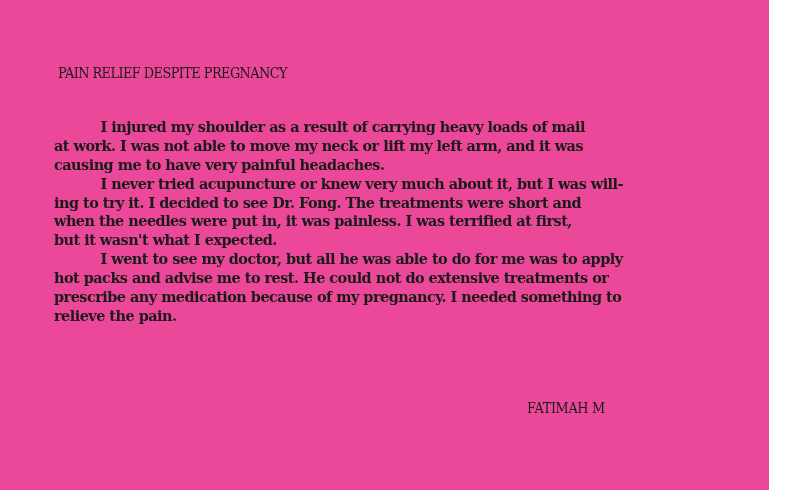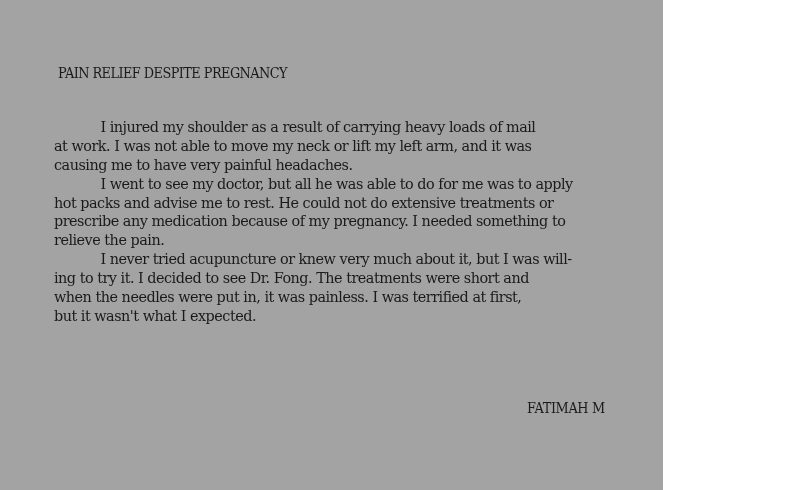--- a/index.html
+++ b/index.html
@@ -18,8 +18,8 @@
     .page {
       position: absolute;
       left: 0; top: 0;
-      width: 663px; height: 490px;
-      background: #a3a3a3;
+      width: 769px; height: 490px;
+      background: #ec4899;
     }
     .title {
       position: absolute;

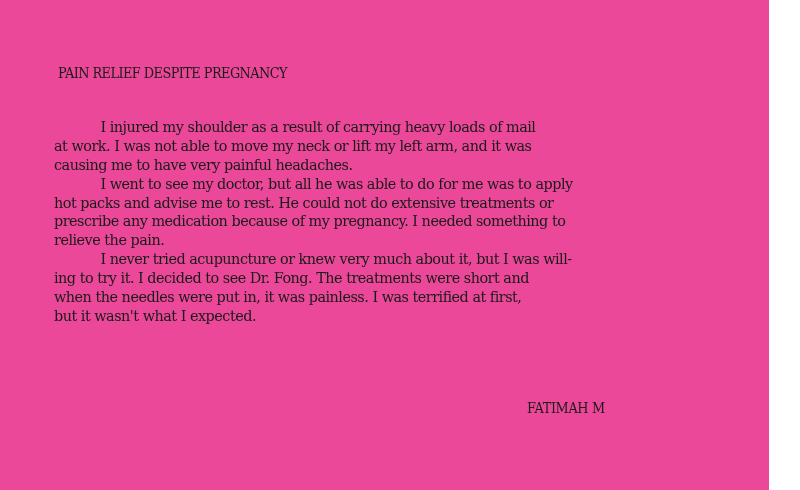--- a/index.html
+++ b/index.html
@@ -38,6 +38,7 @@
       left: 54px;
       top: 118px;
       width: 720px;
+      font-weight: bold;
     }
     .line {
       display: block;

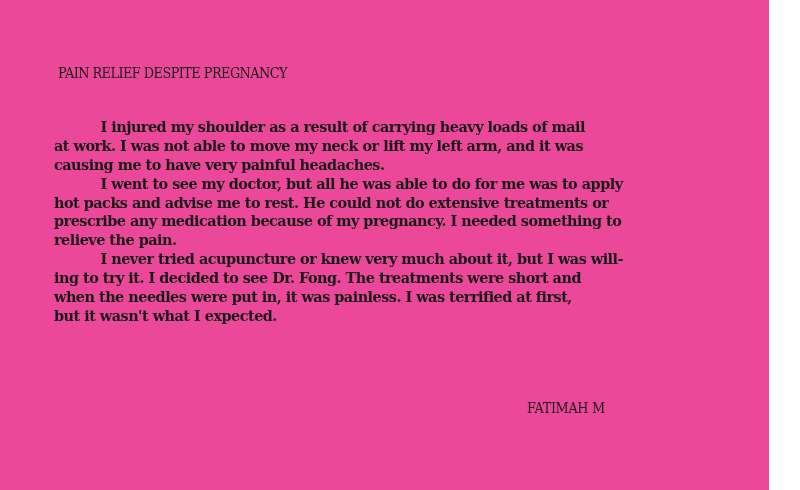--- a/index.html
+++ b/index.html
@@ -79,17 +79,17 @@
     </div>
 
     <div>
+      <span class="line indent">I never tried acupuncture or knew very much about it, but I was will-</span>
+      <span class="line">ing to try it.  I decided to see Dr. Fong. The treatments were short and</span>
+      <span class="line">when the needles were put in, it was painless.  I was terrified at first,</span>
+      <span class="line">but it wasn't what I expected.</span>
+    </div>
+
+    <div>
       <span class="line indent">I went to see my doctor, but all he was able to do for me was to apply</span>
       <span class="line">hot packs and advise me to rest.  He could not do extensive treatments or</span>
       <span class="line">prescribe any medication because of my pregnancy.  I needed something to</span>
       <span class="line">relieve the pain.</span>
-    </div>
-
-    <div>
-      <span class="line indent">I never tried acupuncture or knew very much about it, but I was will-</span>
-      <span class="line">ing to try it.  I decided to see Dr. Fong. The treatments were short and</span>
-      <span class="line">when the needles were put in, it was painless.  I was terrified at first,</span>
-      <span class="line">but it wasn't what I expected.</span>
     </div>
 
   </div>

